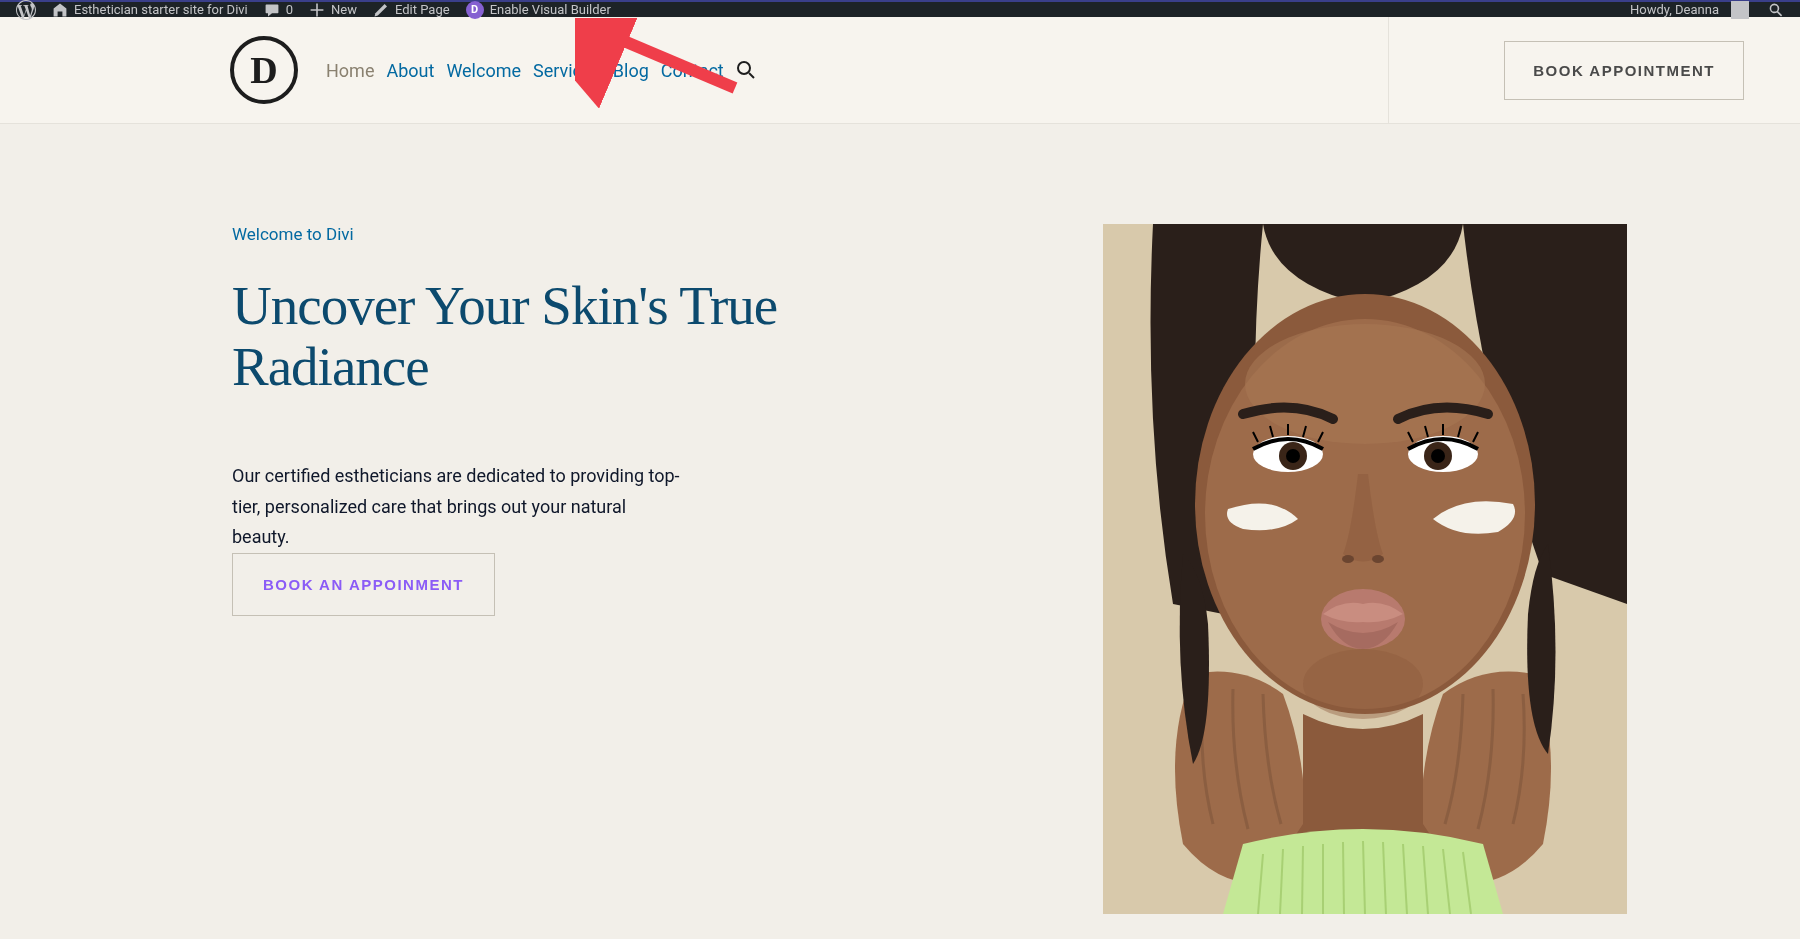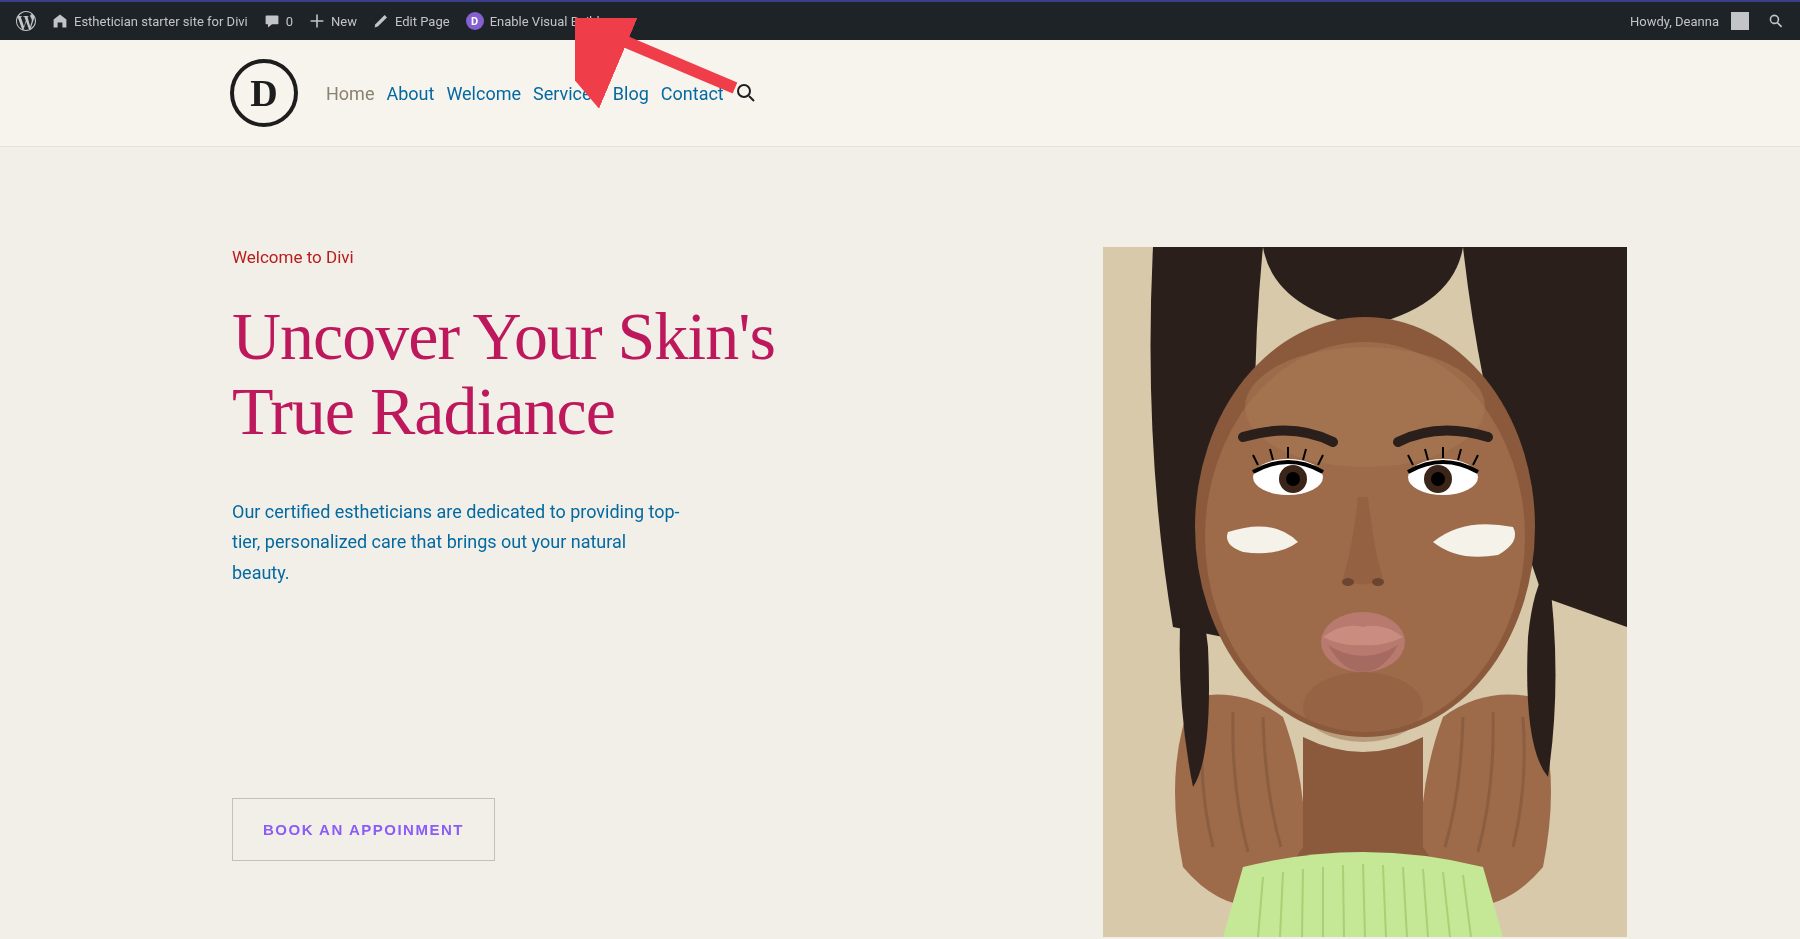--- a/index.html
+++ b/index.html
@@ -18,7 +18,7 @@
     
     .wp-admin-bar {
       background: #1d2327;
-      height: 40px;
+      height: 17px;
       display: flex;
       align-items: center;
       justify-content: space-between;

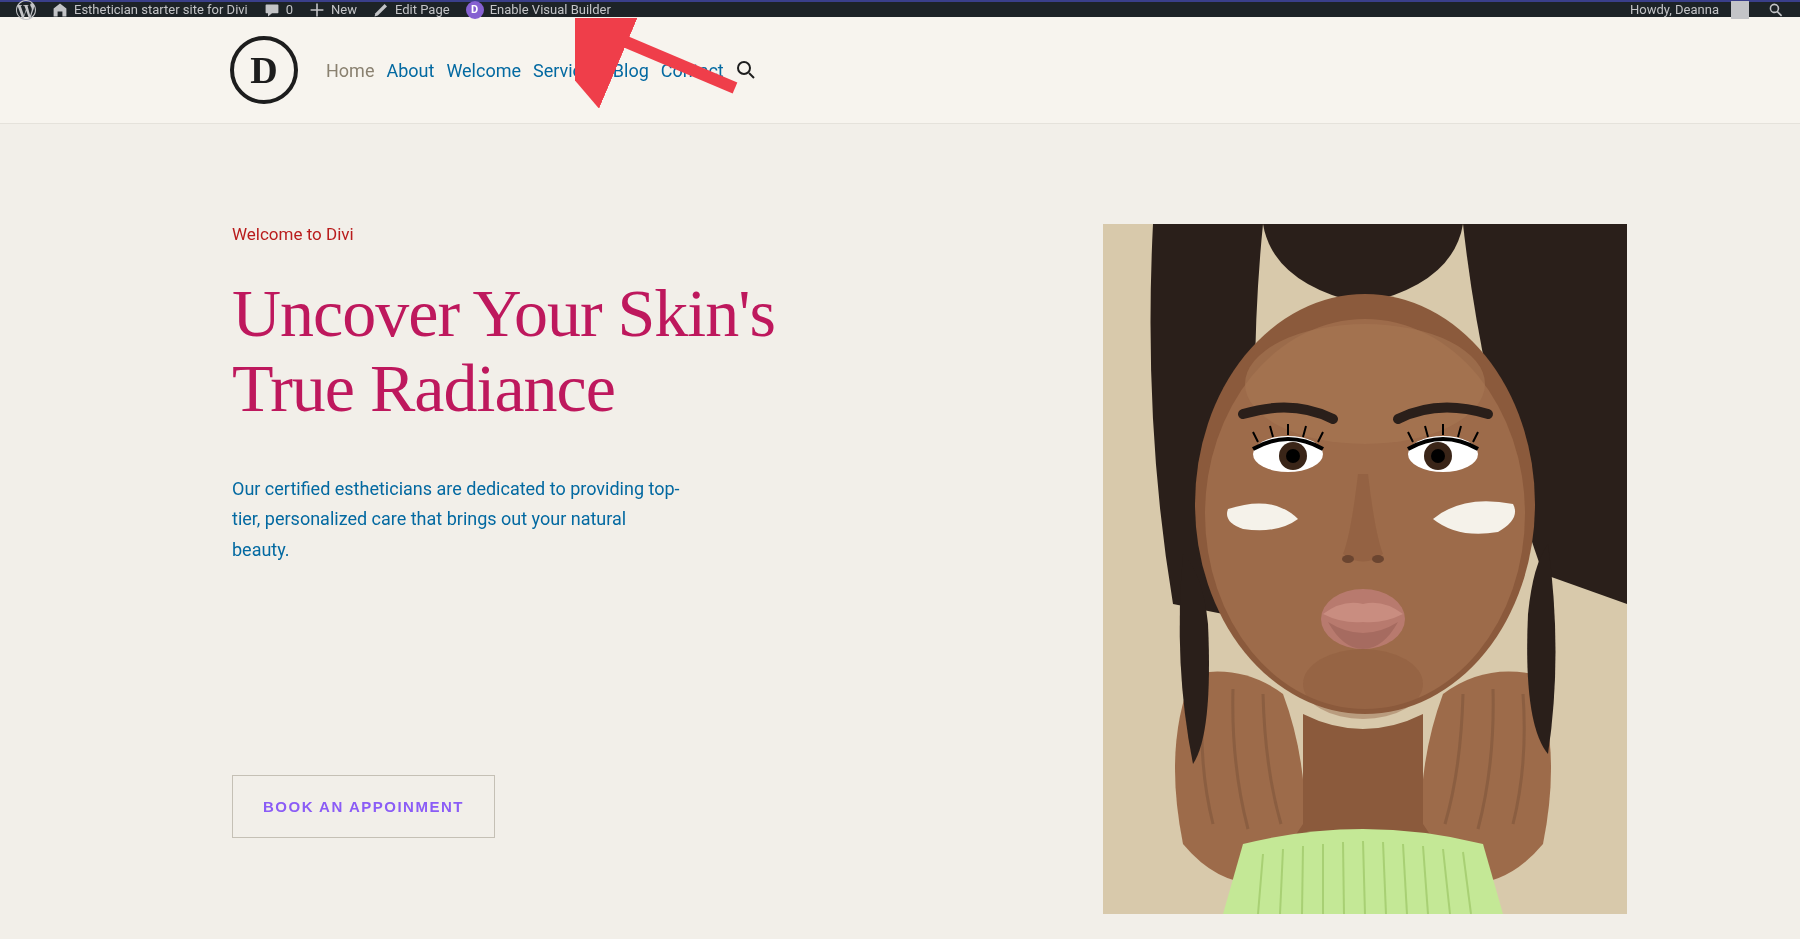--- a/index.html
+++ b/index.html
@@ -287,6 +287,10 @@
         </svg>
     </nav>
   </div>
+  <div class="header-right">
+    <div class="header-divider"></div>
+    <button class="book-btn">BOOK APPOINTMENT</button>
+  </div>
 </div>
 
 <div class="main-content">

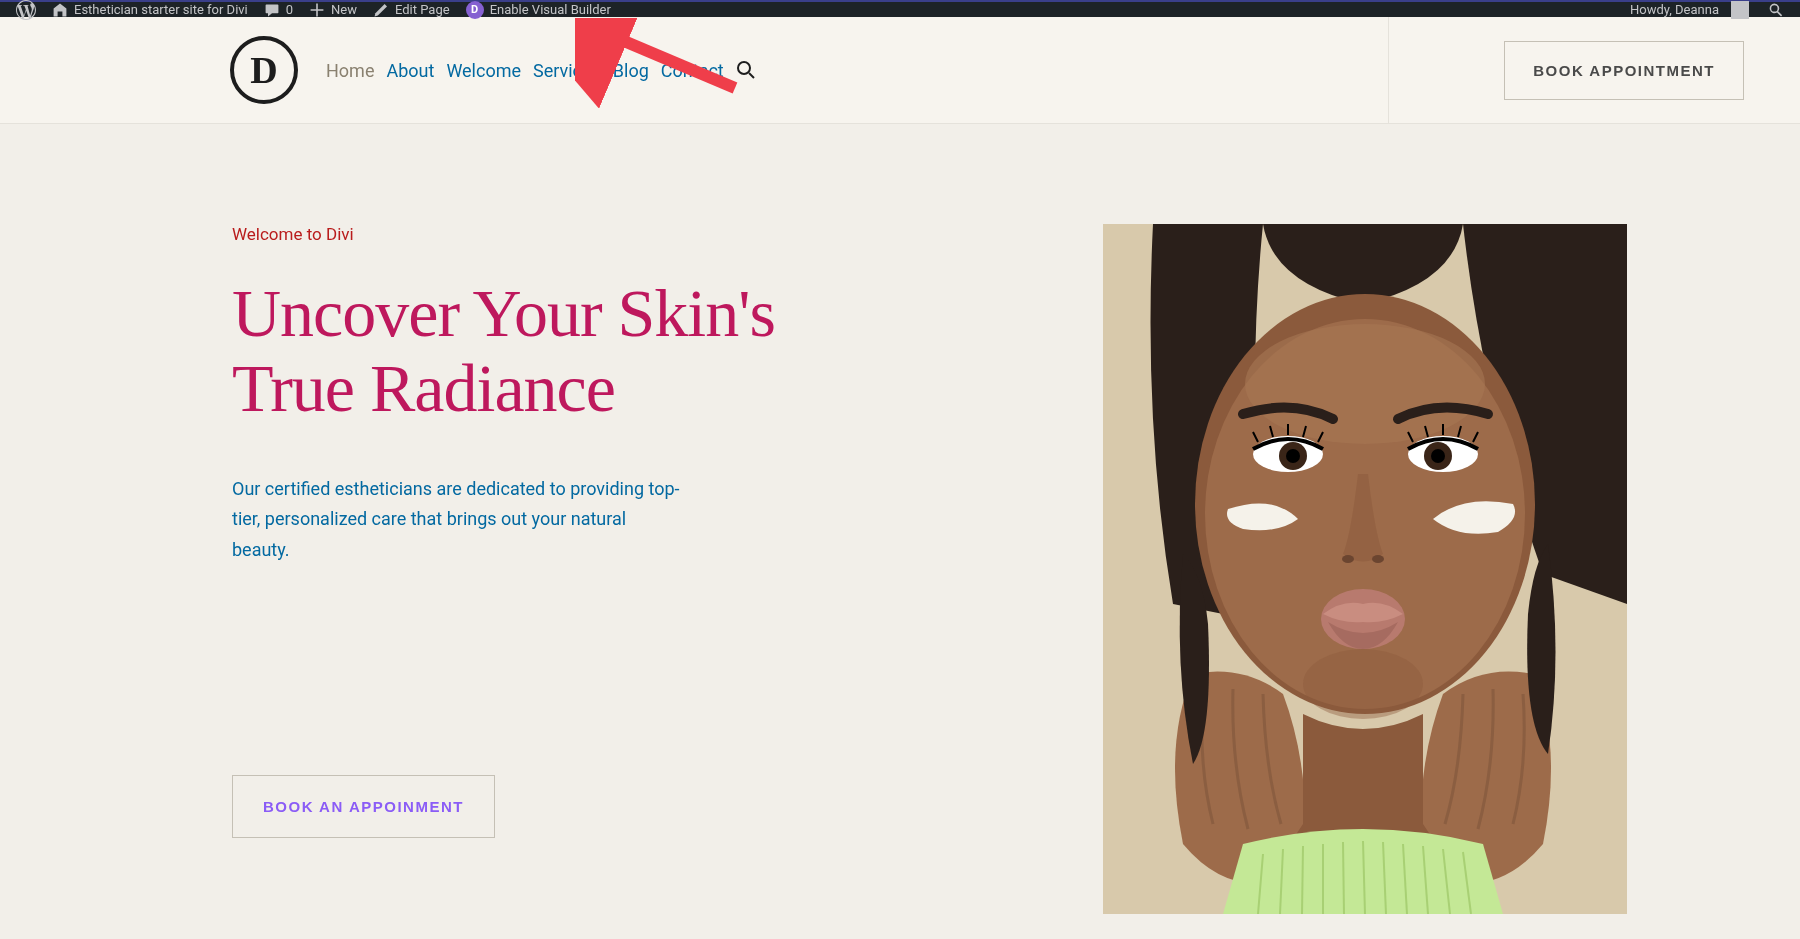--- a/index.html
+++ b/index.html
@@ -163,7 +163,7 @@
       padding-top: 100px;
     }
     .eyebrow {
-      color: #b91c1c;
+      color: #0369a1;
       font-size: 17px;
       margin-bottom: 32px;
     }

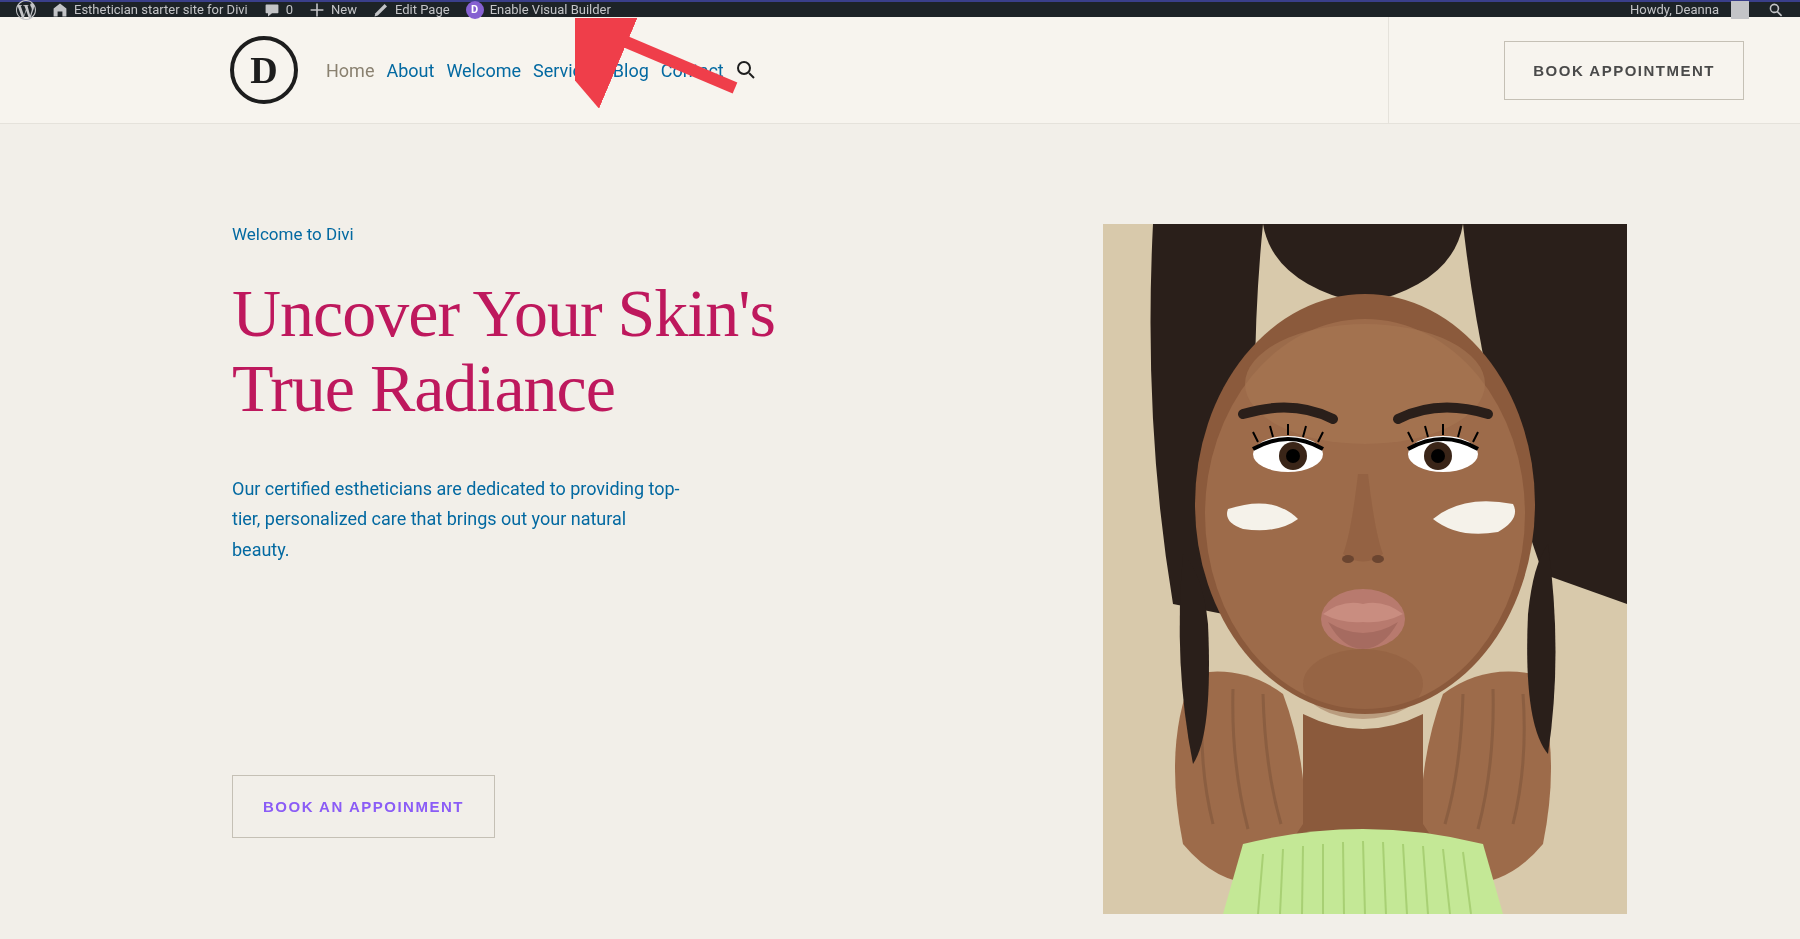--- a/index.html
+++ b/index.html
@@ -169,11 +169,11 @@
     }
     .hero-title {
       font-family: Georgia, 'Times New Roman', serif;
-      font-size: 68px;
+      font-size: 55px;
       font-weight: 400;
       line-height: 1.1;
-      color: #be185d;
-      margin-bottom: 48px;
+      color: #0c4a6e;
+      margin-bottom: 64px;
       letter-spacing: -1px;
     }
     .hero-desc {

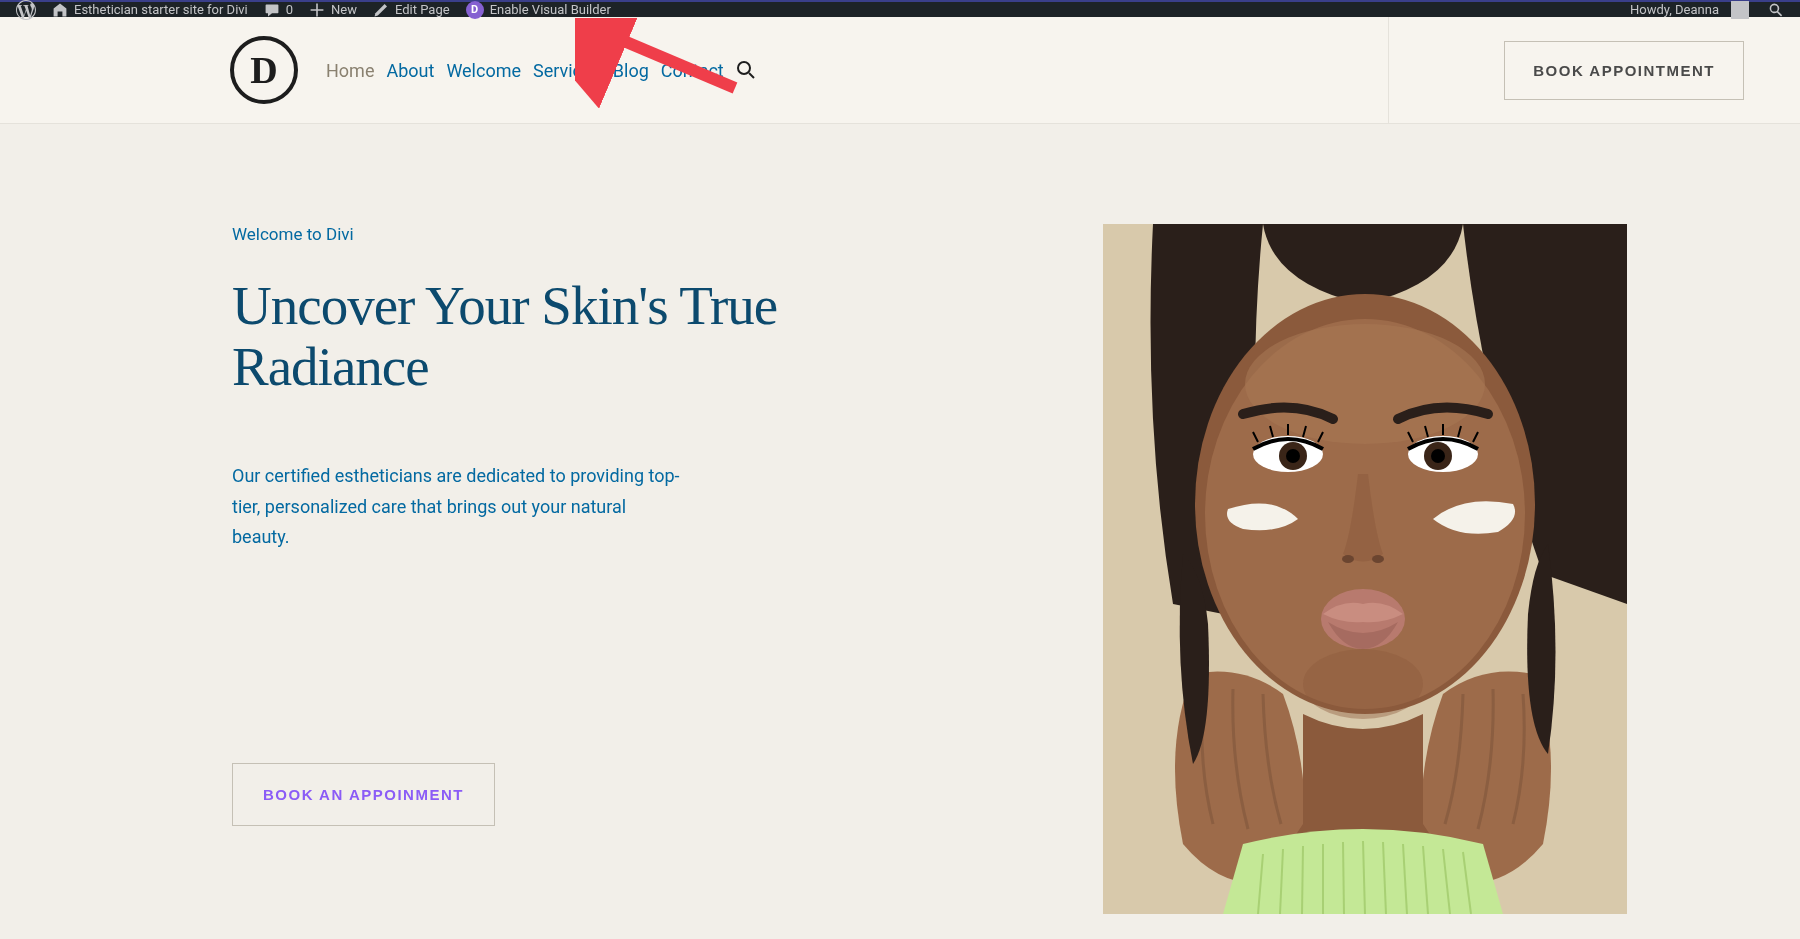--- a/index.html
+++ b/index.html
@@ -178,9 +178,8 @@
     }
     .hero-desc {
       font-size: 18px;
-      color: #0369a1;
+      color: #0f172a;
       line-height: 1.7;
-      margin-bottom: 210px;
       max-width: 450px;
     }
     .hero-cta {

